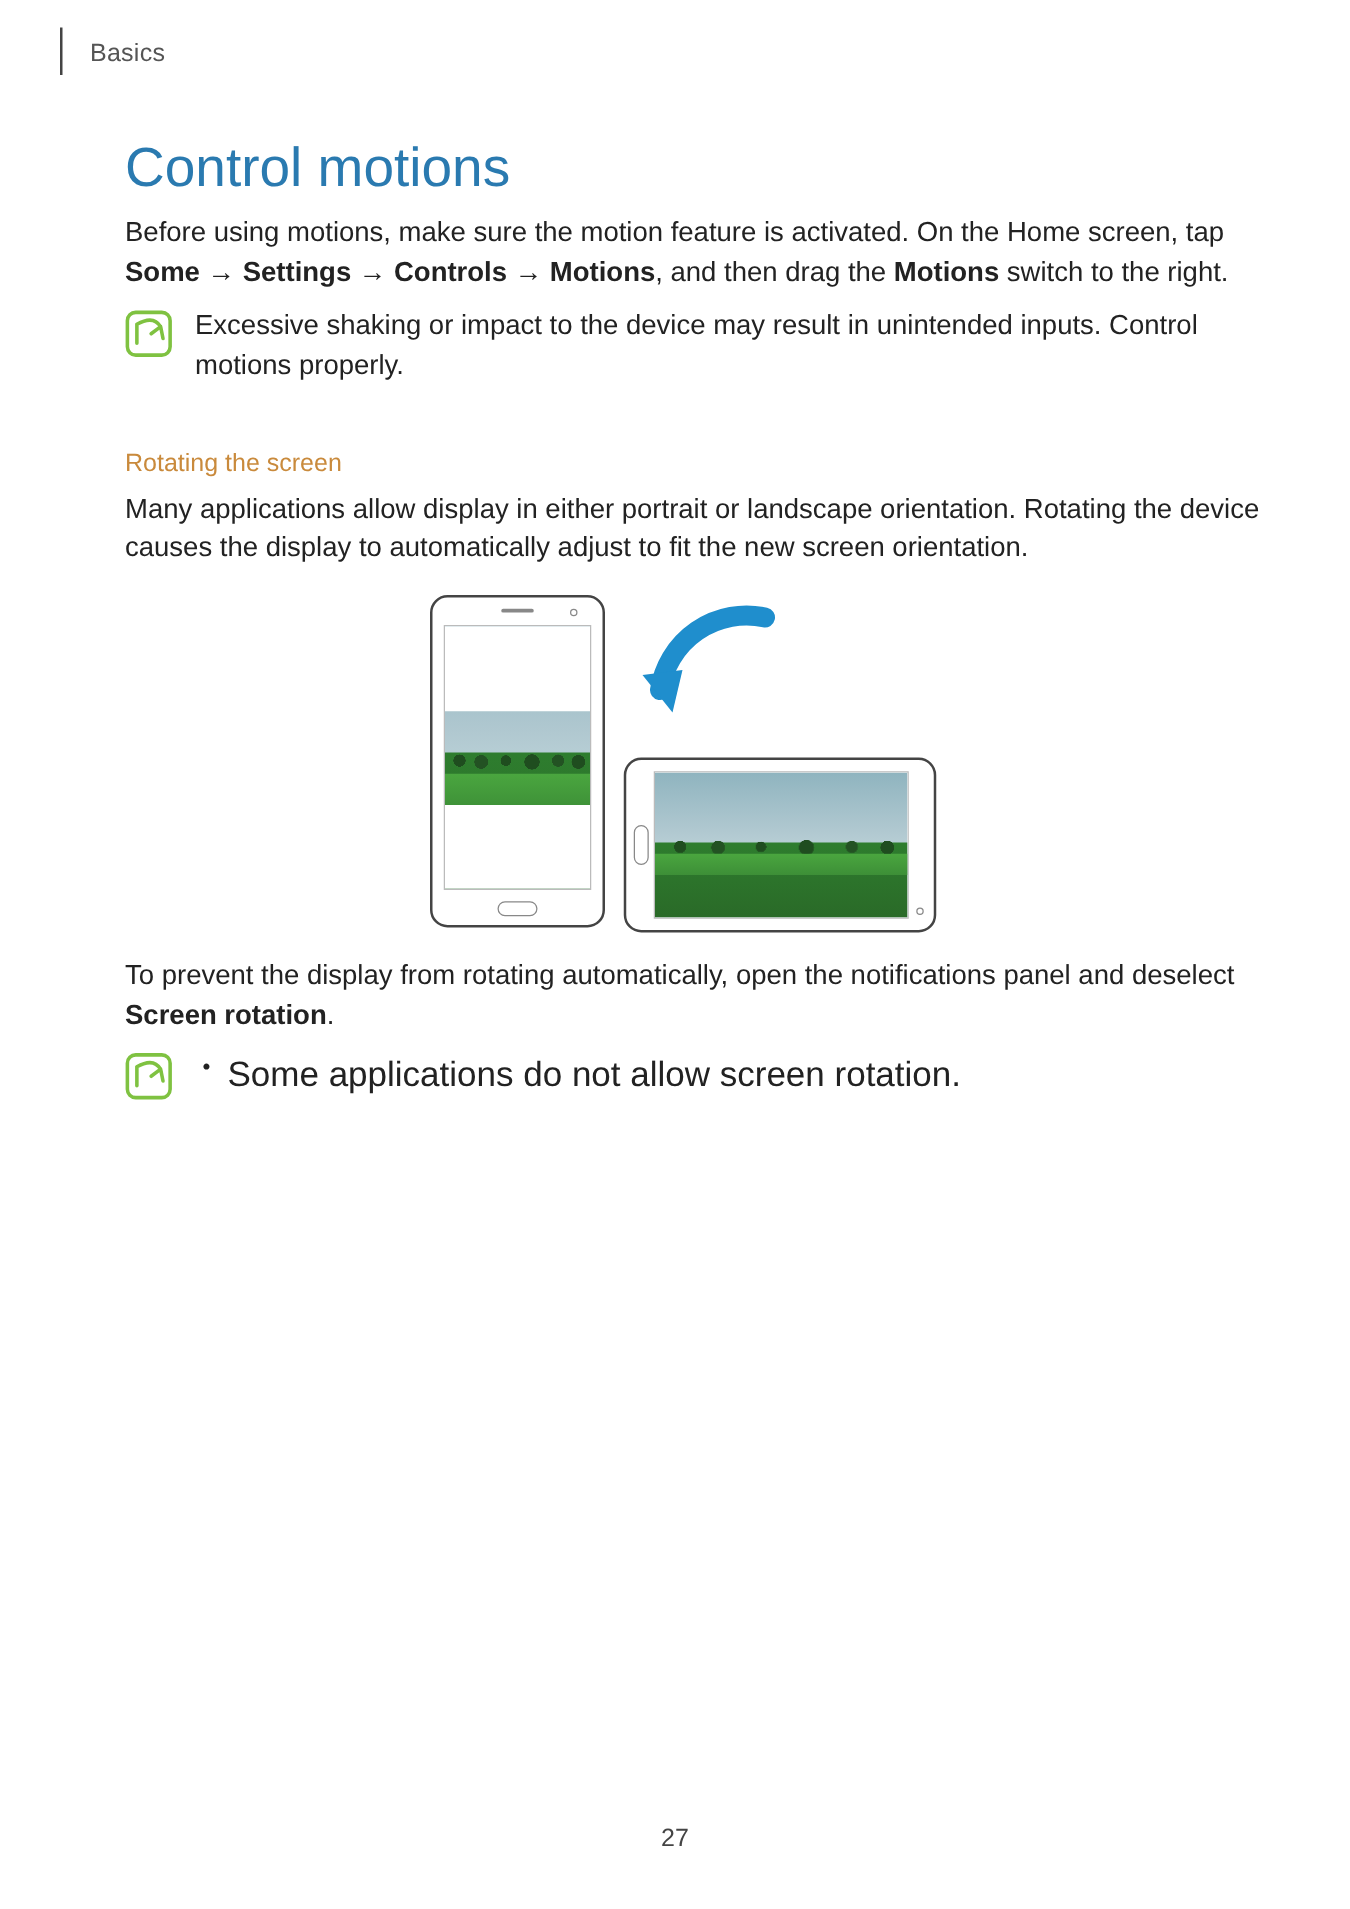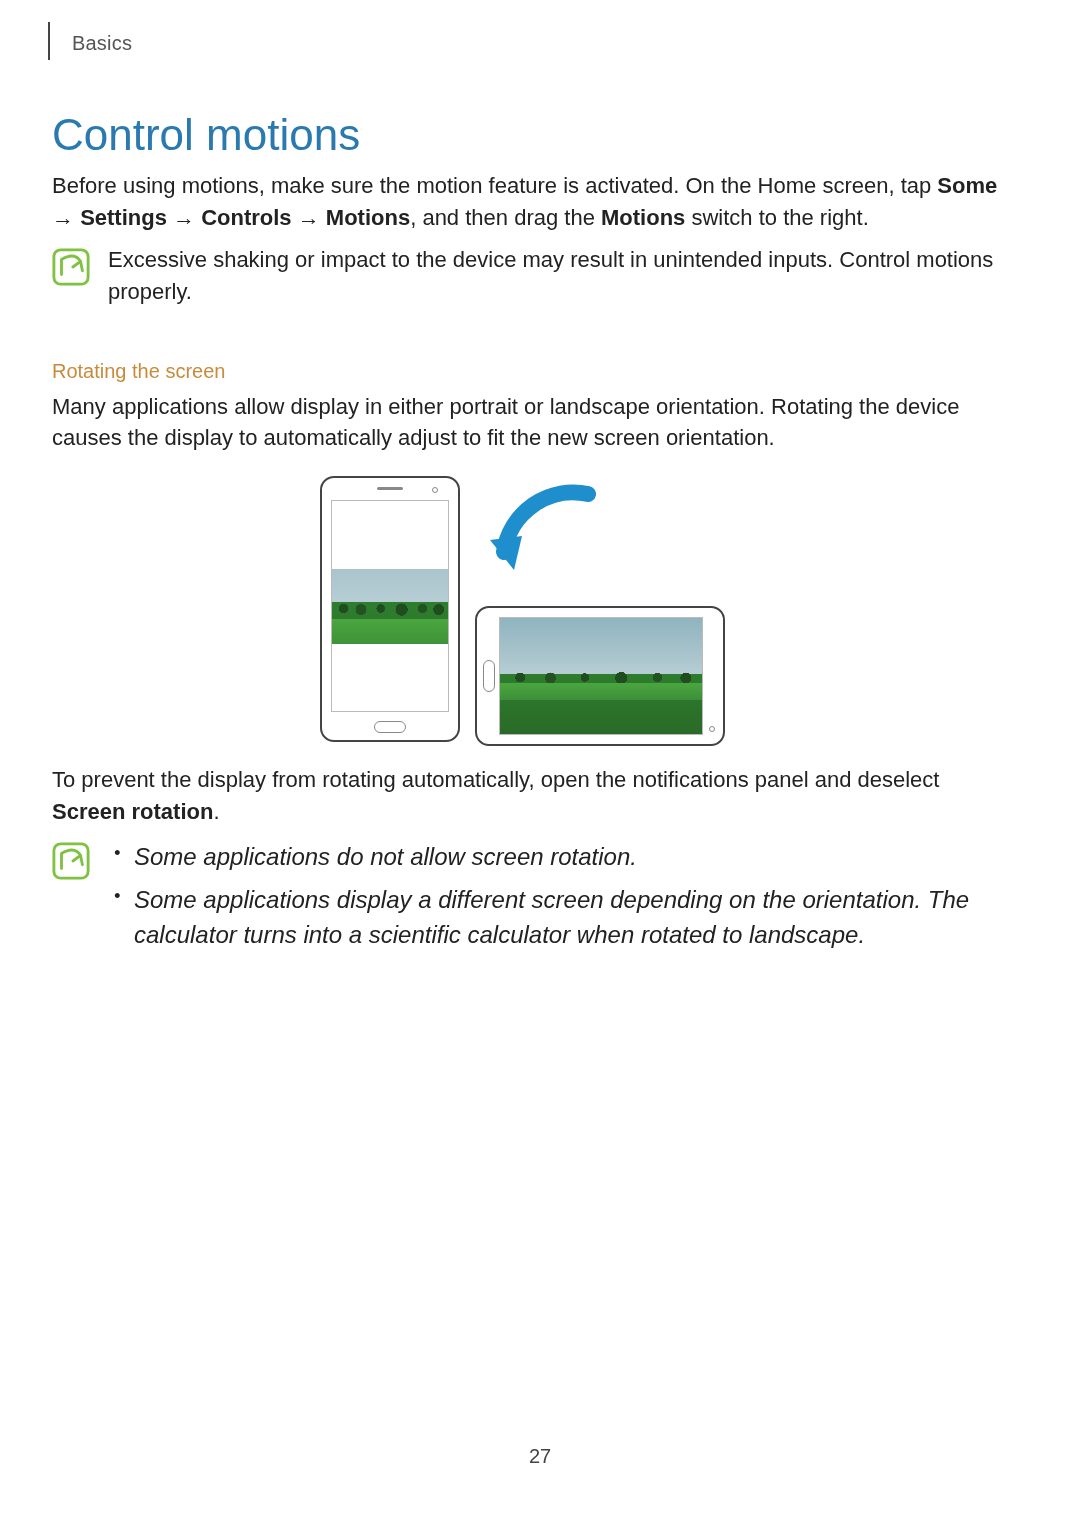--- a/index.html
+++ b/index.html
@@ -23,7 +23,7 @@
     height: 1527px;
     position: relative;
     box-sizing: border-box;
-    padding: 40px 72px 40px 52px;
+    padding: 40px 72px 40px 100px;
   }
   .header-rule {
     position: absolute;

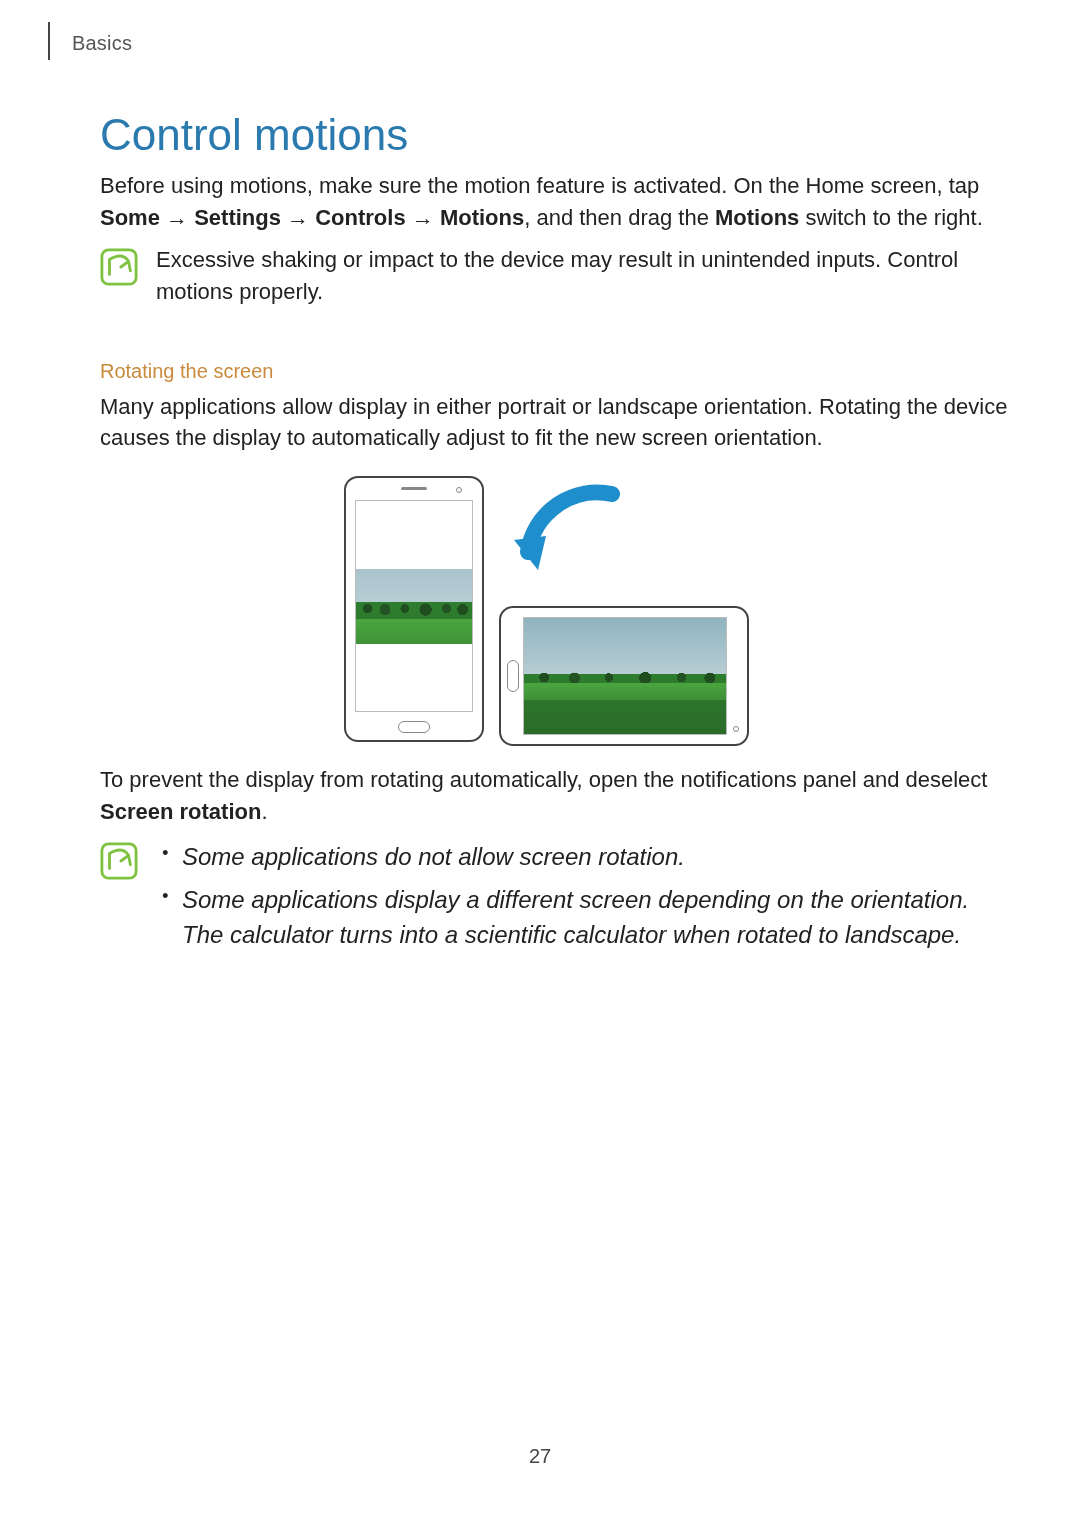--- a/index.html
+++ b/index.html
@@ -194,10 +194,9 @@
   ul.bullets > li {
     position: relative;
     padding-left: 26px;
-    font-size: 24px;
+    font-size: 28px;
     line-height: 1.45;
     margin: 2px 0 8px 0;
-    font-style: italic;
   }
   ul.bullets > li::before {
     content: "•";

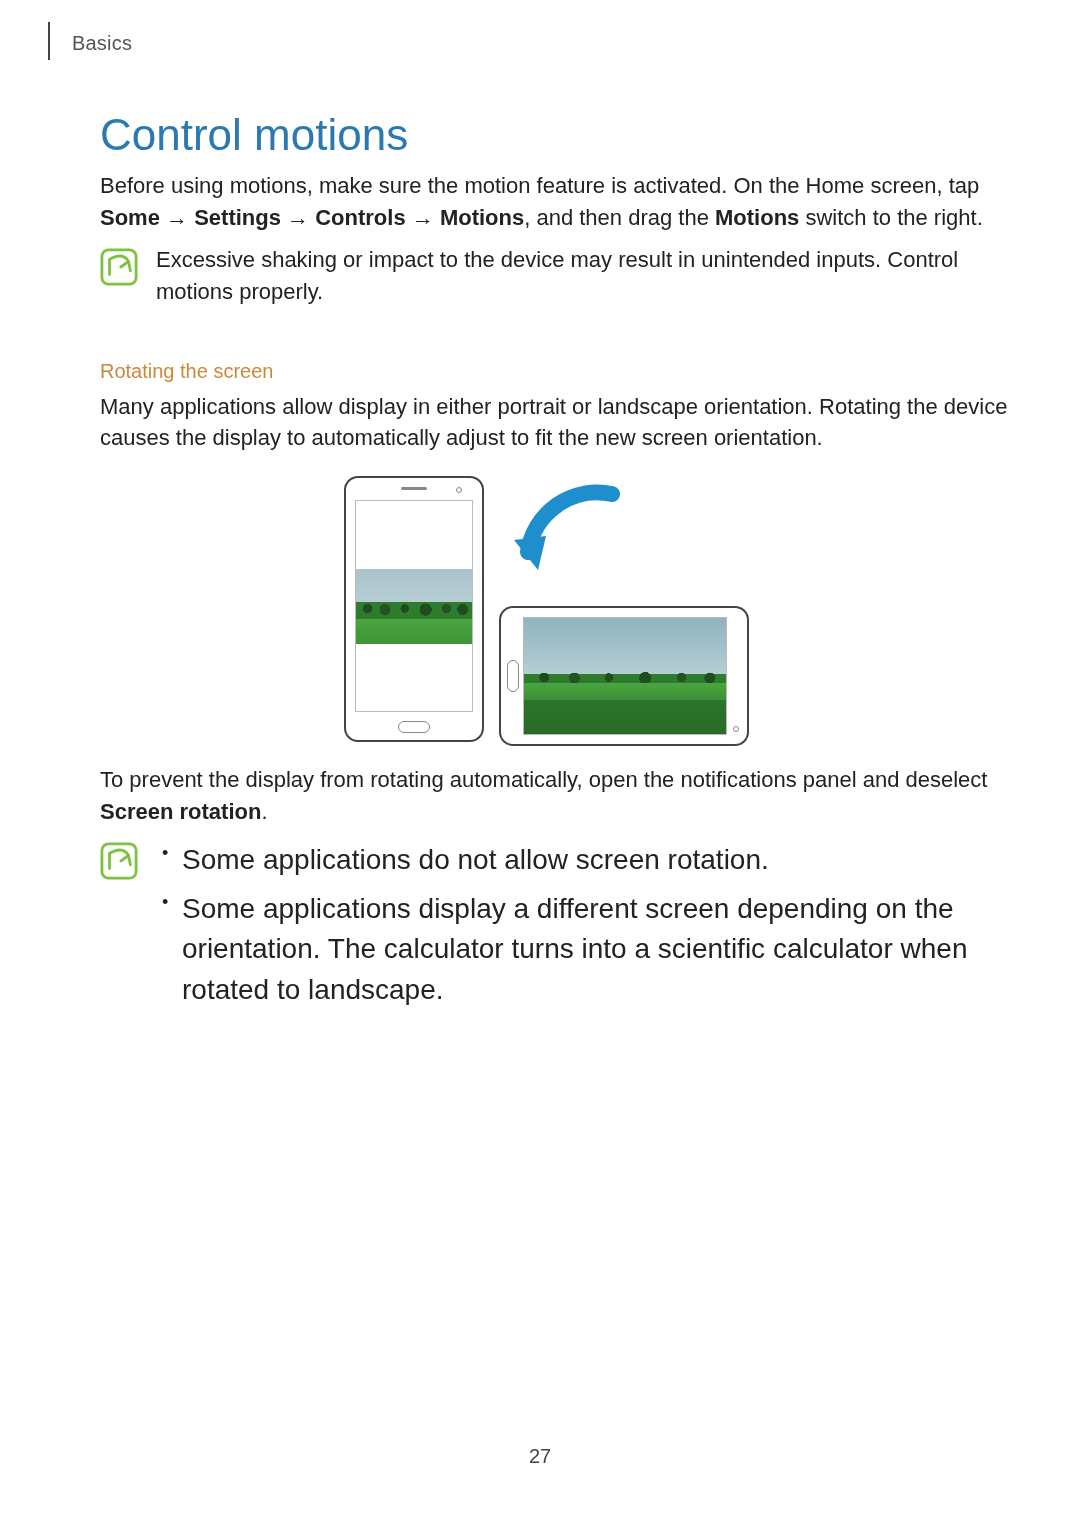--- a/index.html
+++ b/index.html
@@ -300,7 +300,6 @@
       <div class="note-body">
         <ul class="bullets">
           <li>Some applications do not allow screen rotation.</li>
-          <li>Some applications display a different screen depending on the orientation. The calculator turns into a scientific calculator when rotated to landscape.</li>
         </ul>
       </div>
     </div>

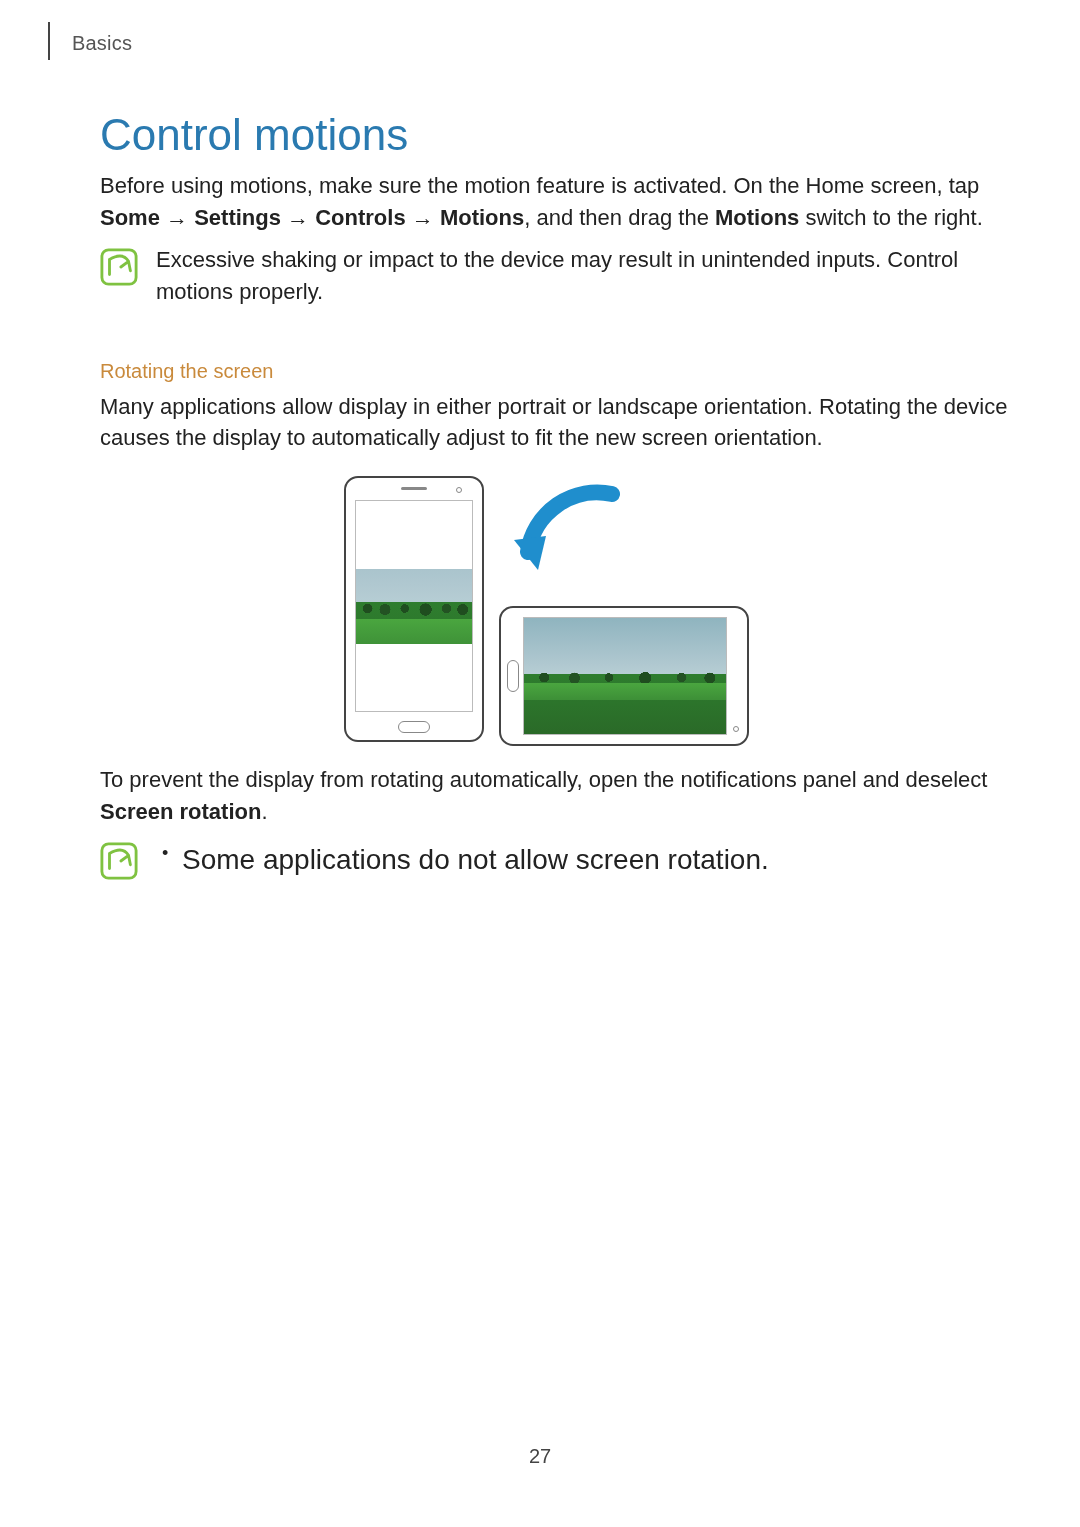--- a/index.html
+++ b/index.html
@@ -209,7 +209,7 @@
 
   .footer-page {
     position: absolute;
-    bottom: 59px;
+    bottom: 44px;
     left: 0; right: 0;
     text-align: center;
     font-size: 20px;

